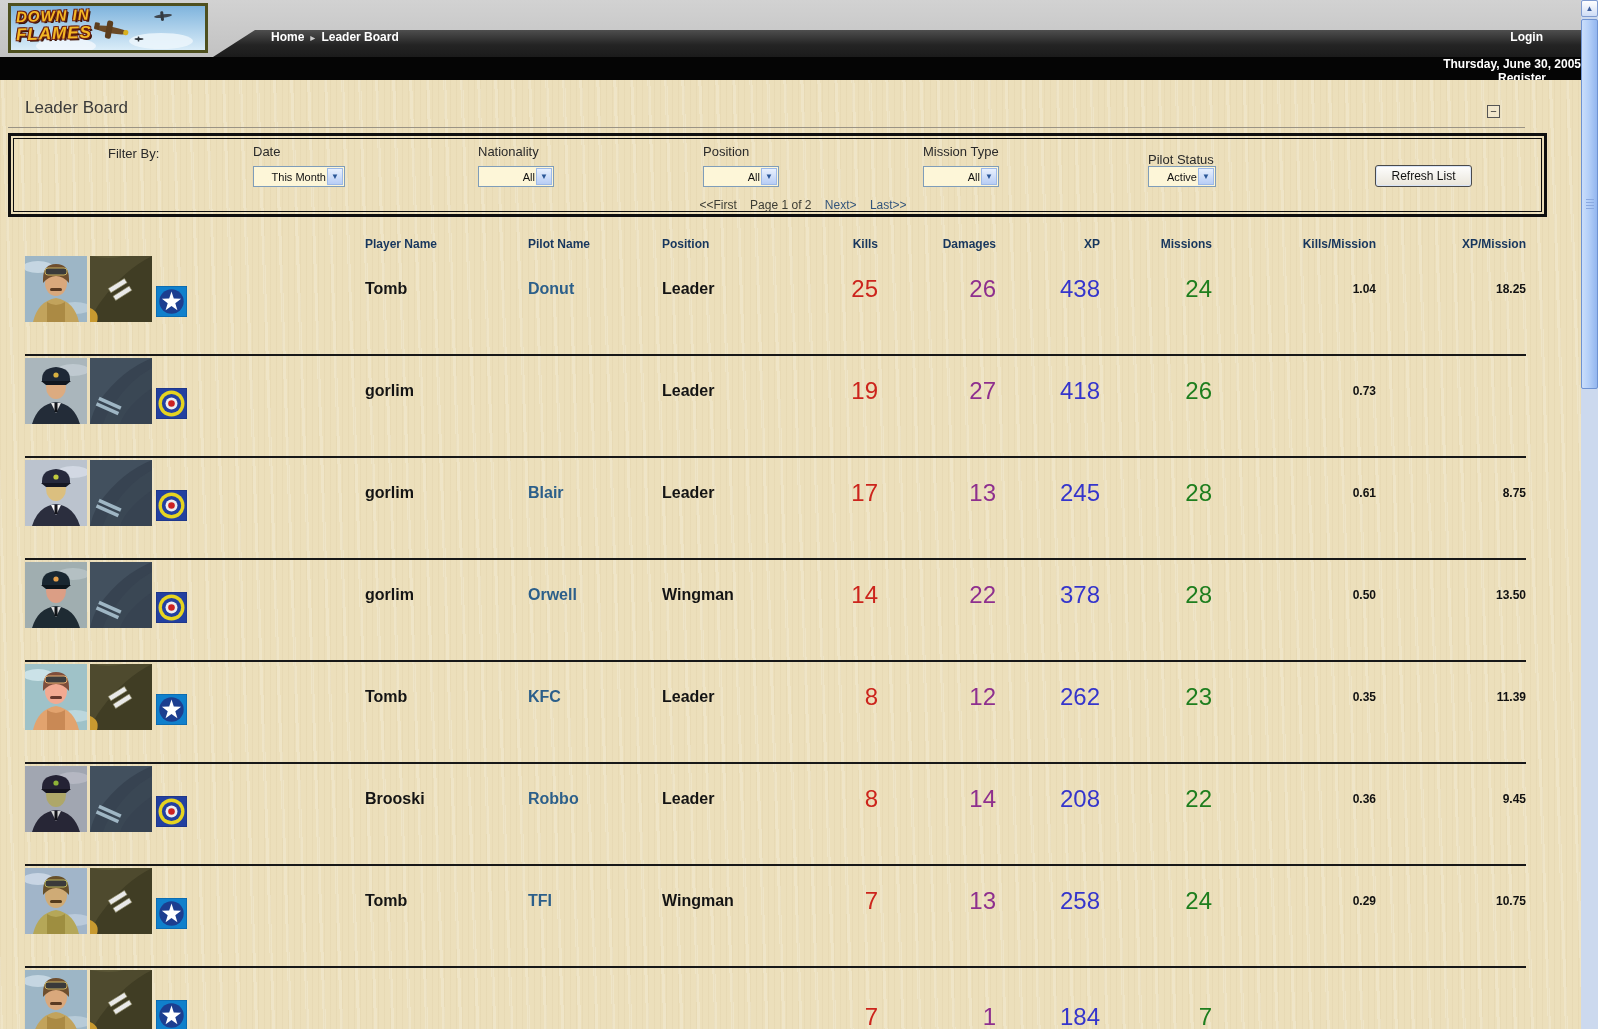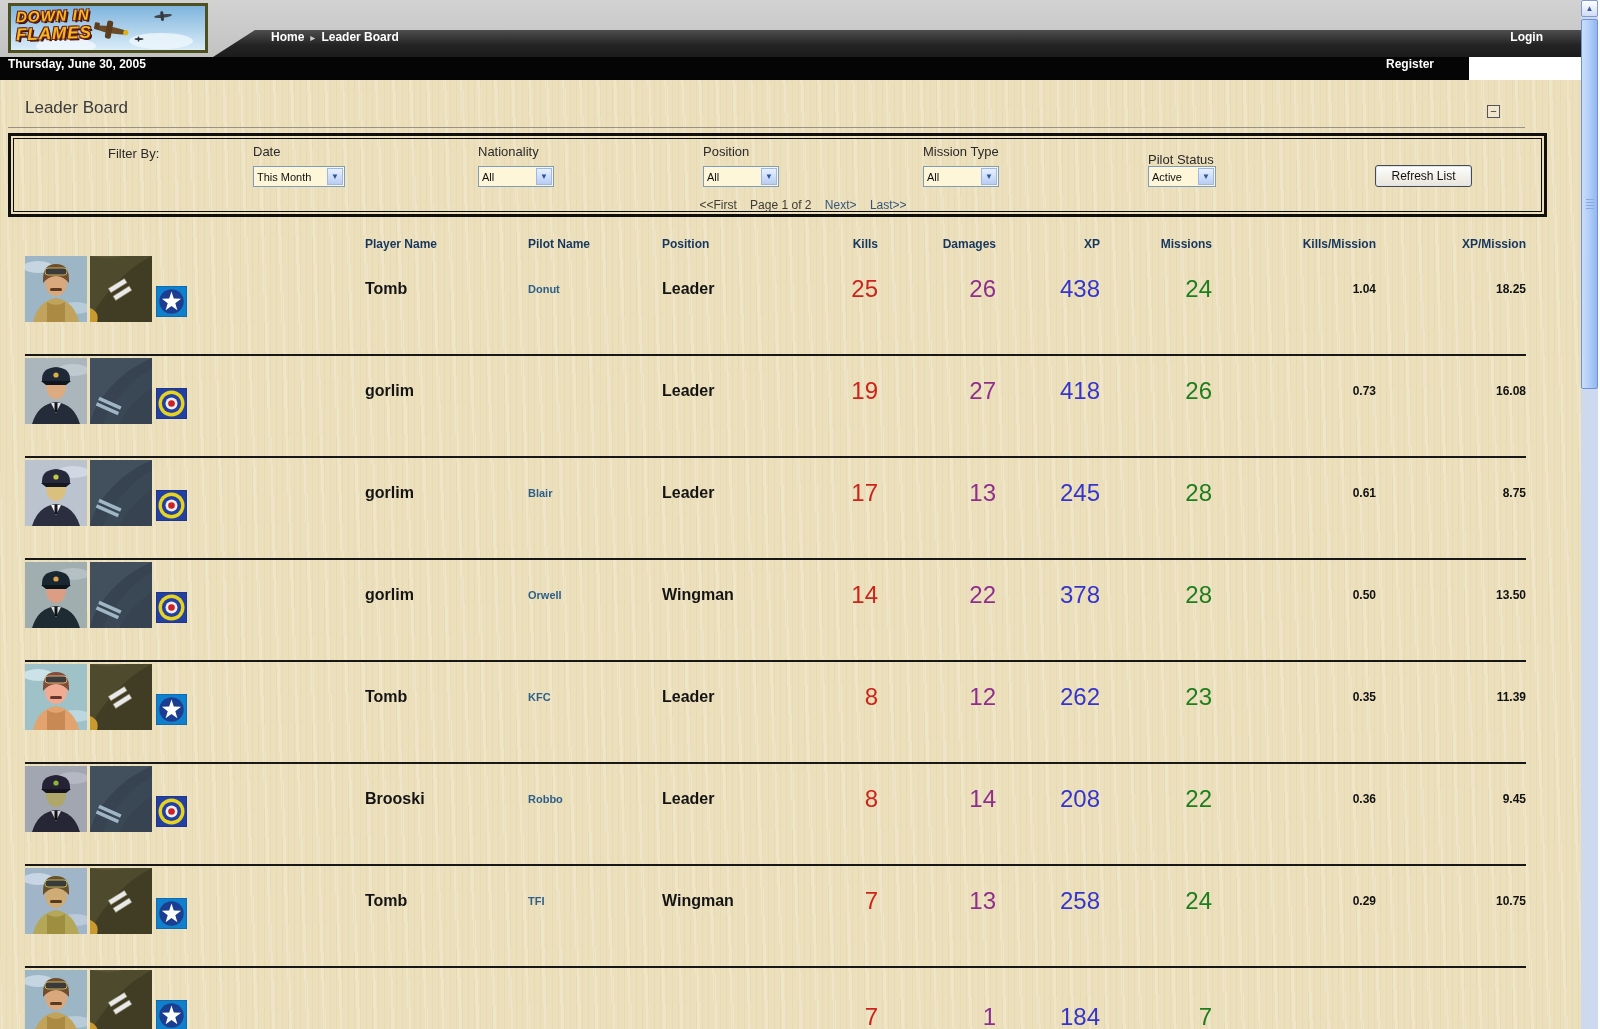--- a/index.html
+++ b/index.html
@@ -28,9 +28,9 @@
   .crumb-sep { color:#cccccc; font-size:10px; }
   .nav-login { margin-left:auto; margin-right:38px; }
 
-  .date-bar { position:absolute; left:0; top:57px; width:1469px; height:23px;
+  .date-bar { position:absolute; left:0; top:57px; width:1581px; height:23px;
     background:#050505; color:#ffffff; font-size:12px; font-weight:bold;
-    display:flex; align-items:flex-start; }
+    display:flex; align-items:flex-end;flex-direction:column; }
   .date-text { margin-left:8px; }
   .register { margin-left:auto; margin-right:35px; }
 

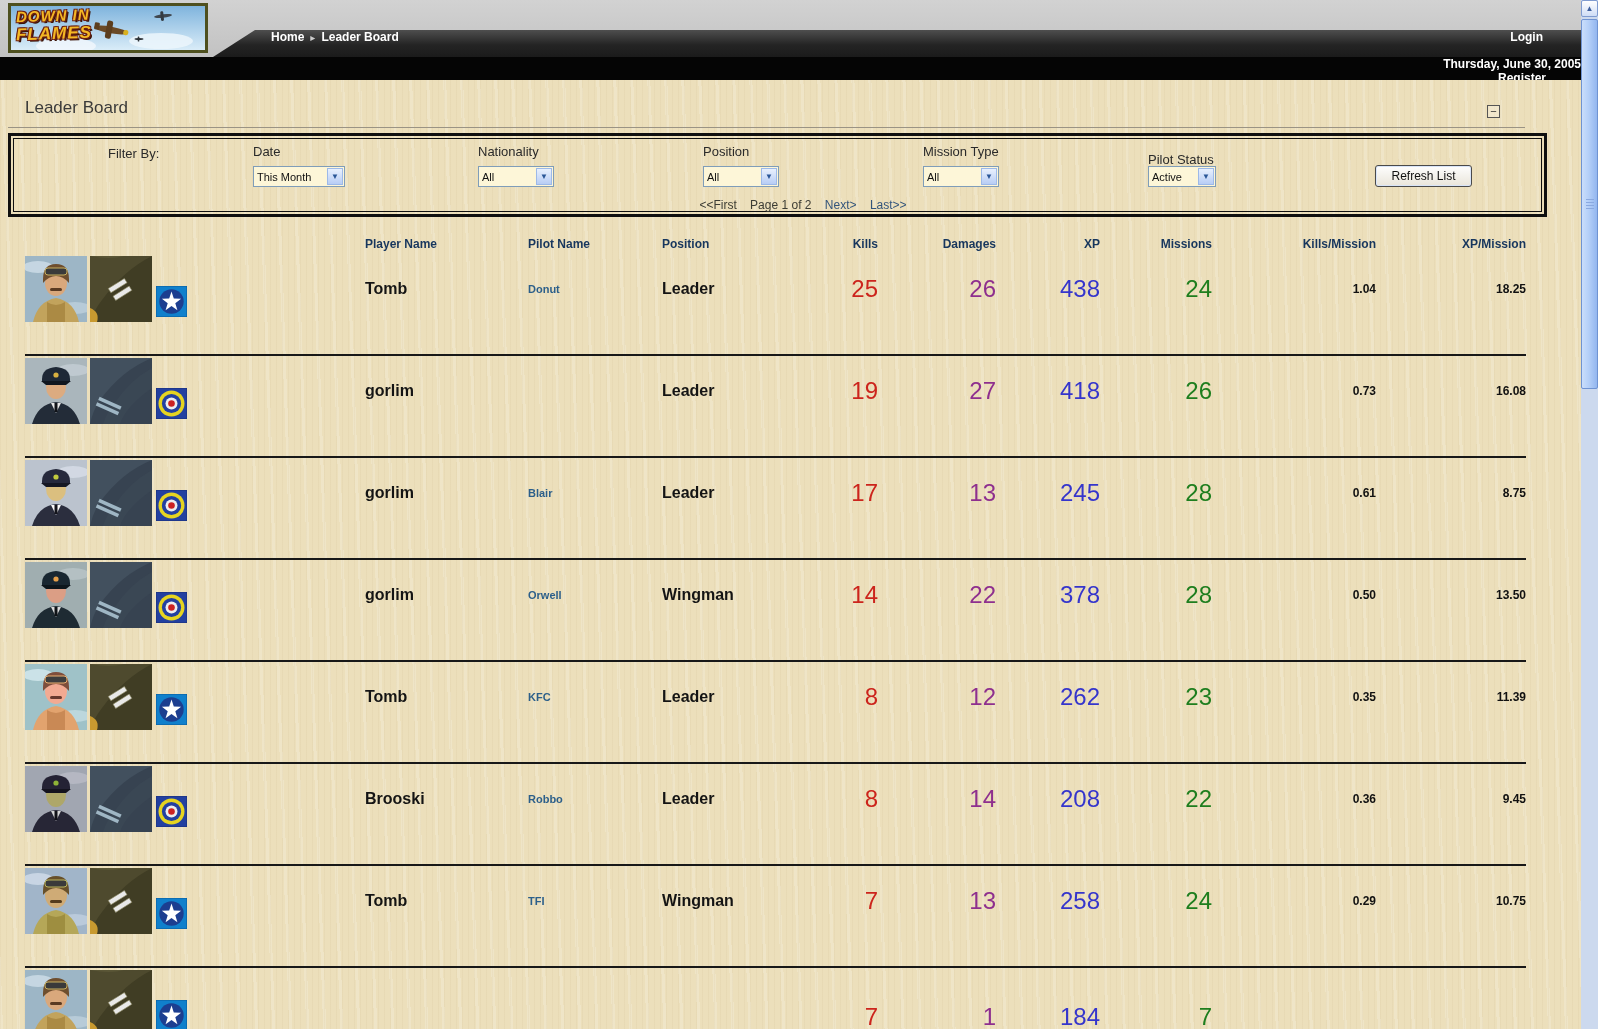--- a/index.html
+++ b/index.html
@@ -55,7 +55,7 @@
   .flabel { position:absolute; font-size:13px; color:#2a2a2a; }
   .xpselect { position:absolute; height:21px; border:1px solid #7f9db9;
     background:#fdf6d8; display:flex; align-items:center; font-size:11px; color:#111;
-    cursor:default; }
+    cursor:default;text-align:right; }
   .xpsel-text { flex:1; padding-left:3px; white-space:nowrap; overflow:hidden; }
   .xpsel-btn { width:16px; height:17px; margin:1px; border:1px solid #9db9e8;
     background:linear-gradient(#e8f0fd,#b8cdf5); color:#2b5797; font-size:8px;

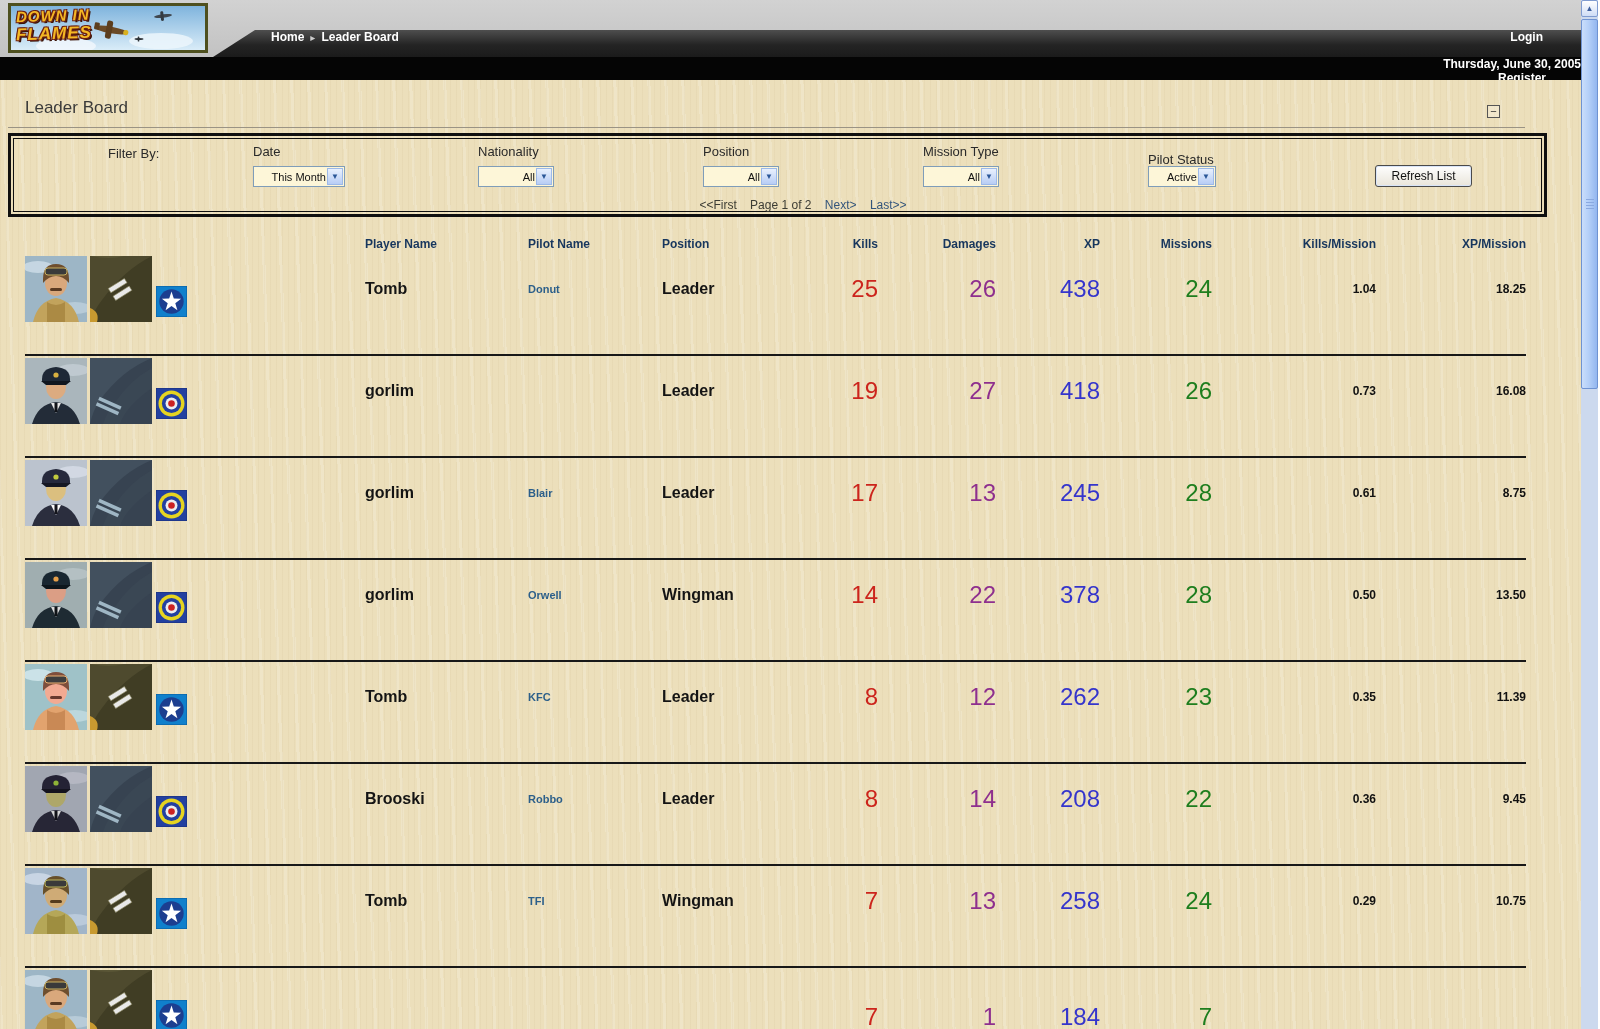--- a/index.html
+++ b/index.html
@@ -89,7 +89,7 @@
   .c-xpm    { left:1351px; width:150px; justify-content:flex-end; }
 
   .name { font-size:16px; font-weight:bold; color:#141414; }
-  .pilot-link { font-size:11px; font-weight:bold; color:#2c5f8a; cursor:pointer; }
+  .pilot-link { font-size:16px; font-weight:bold; color:#2c5f8a; cursor:pointer; }
   .num { font-size:24px; font-weight:normal; }
   .kills-num { color:#cc241c; }
   .dmg-num   { color:#8e2f8e; }

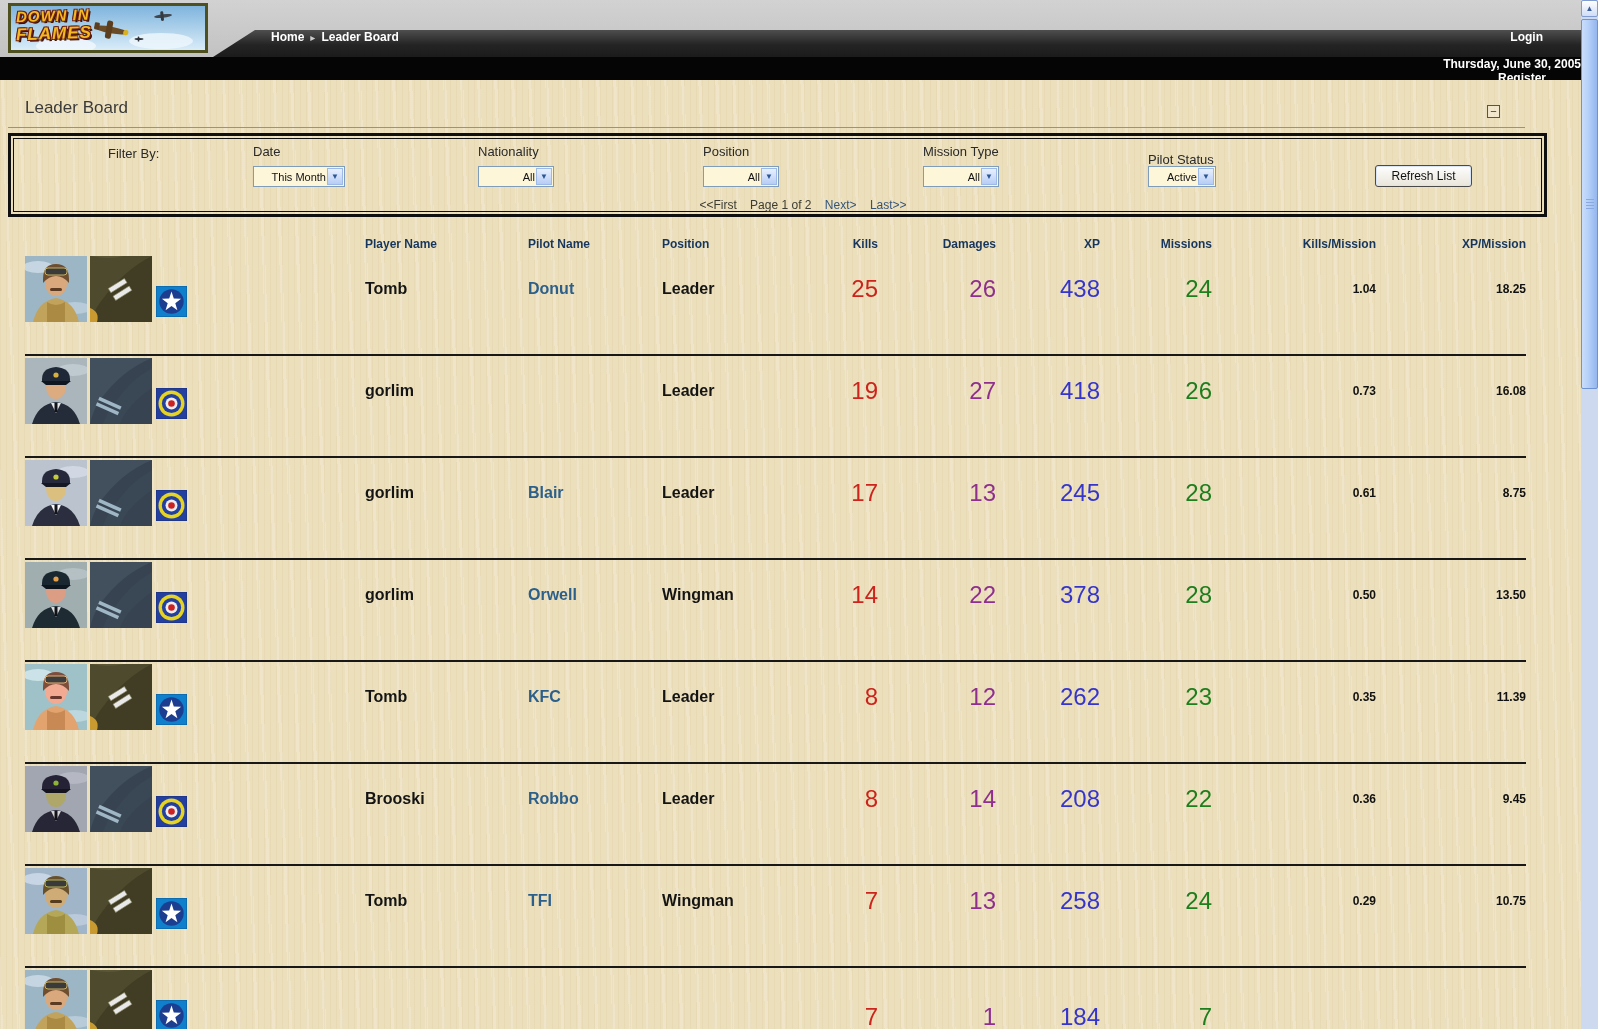--- a/index.html
+++ b/index.html
@@ -352,9 +352,6 @@
     <div class="cell c-kpm">
             <span class="ratio">0.73</span>
           </div>
-    <div class="cell c-xpm">
-            <span class="ratio">16.08</span>
-          </div>
   </div>
         <div class="row">
     <div class="imgs">

